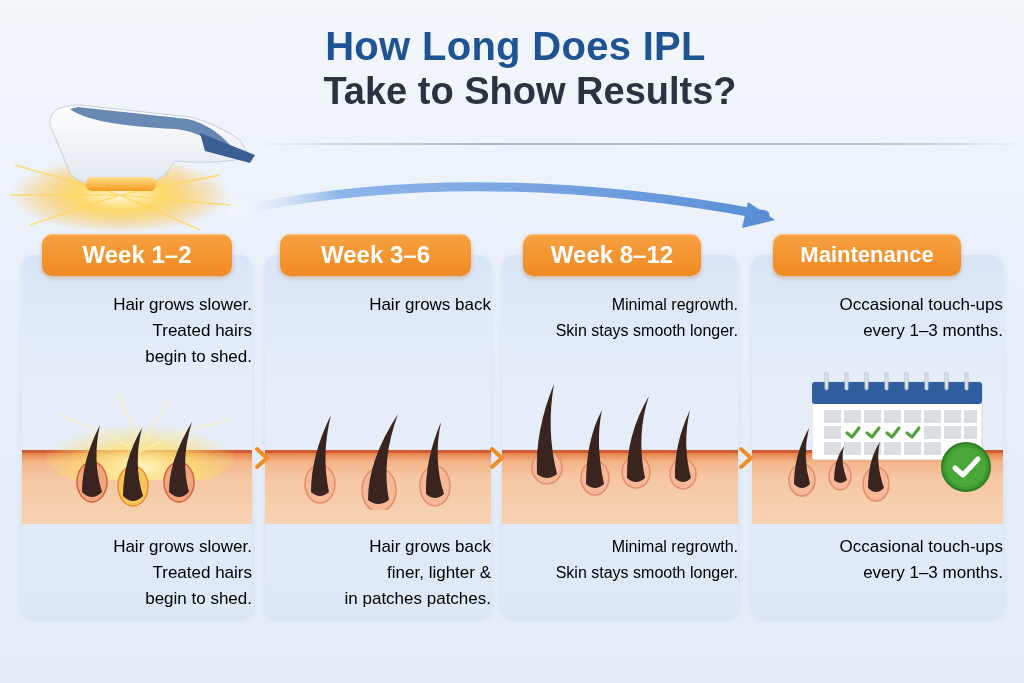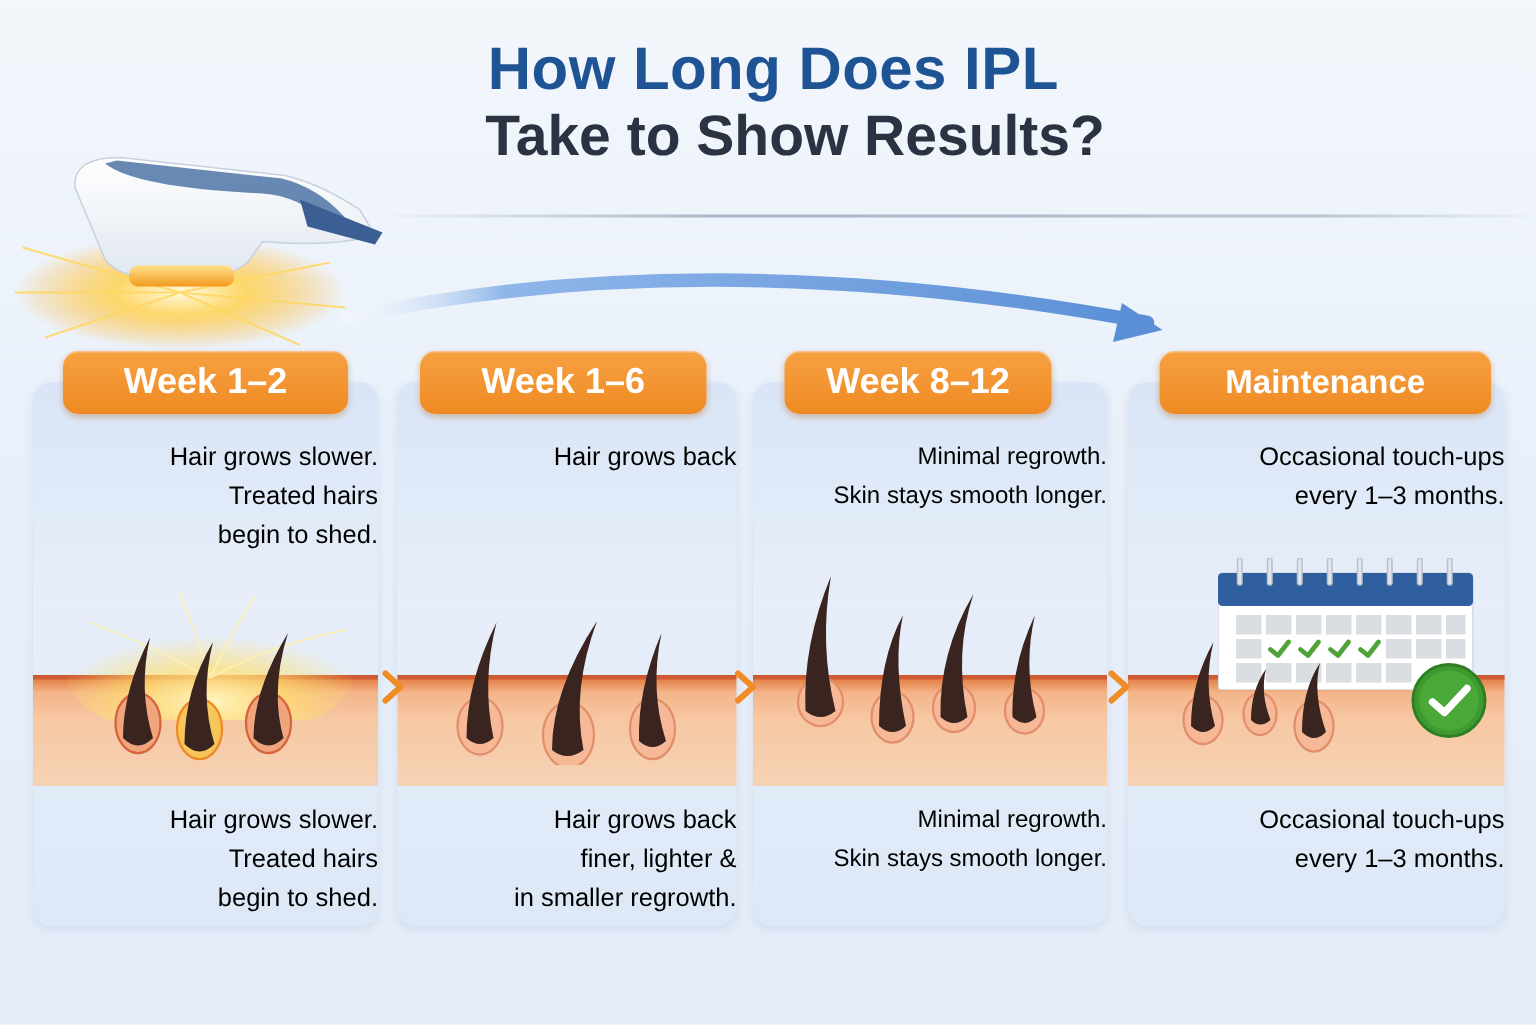--- a/index.html
+++ b/index.html
@@ -110,7 +110,7 @@
 <div class="panel p4"></div>
 
 <div class="badge b1">Week 1–2</div>
-<div class="badge b2">Week 1–6</div>
+<div class="badge b2">Week 3–6</div>
 <div class="badge b3">Week 8–12</div>
 <div class="badge b4">Maintenance</div>
 

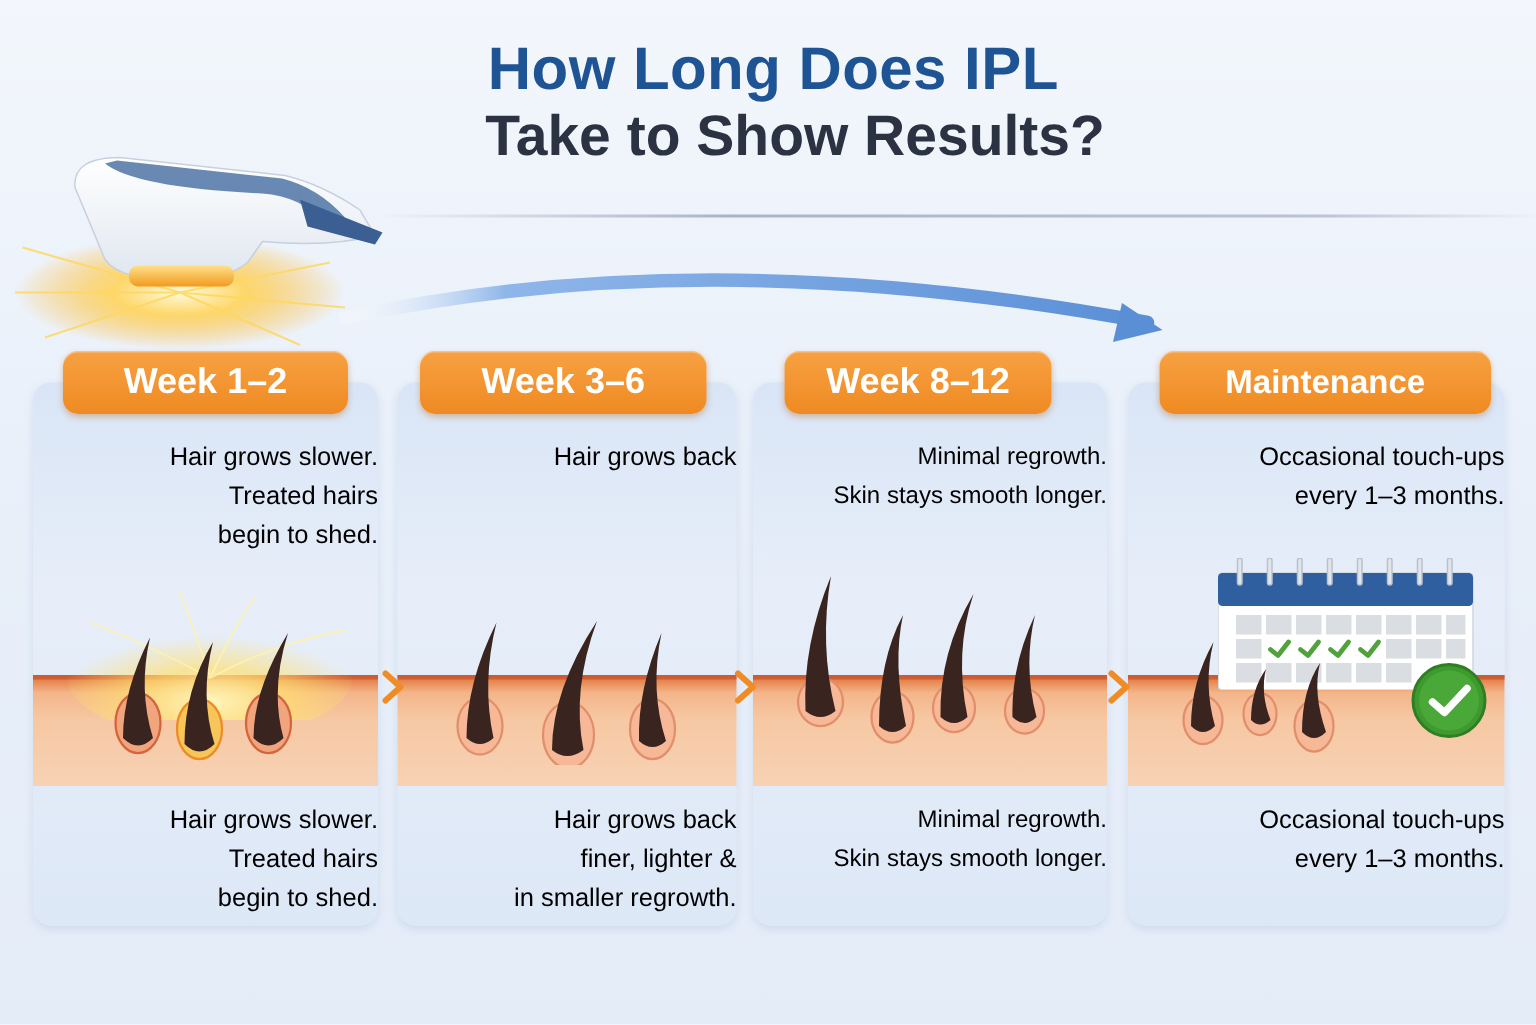--- a/index.html
+++ b/index.html
@@ -33,7 +33,7 @@
   .b1 { left: 42px; width: 190px; }
   .b2 { left: 280px; width: 191px; }
   .b3 { left: 523px; width: 178px; }
-  .b4 { left: 773px; width: 221px; font-size: 22px; }
+  .b4 { left: 773px; width: 188px; font-size: 22px; }
 
   .desc { position: absolute; text-align: right; color: #000000; font-size: 17px; line-height: 26px; z-index: 3; }
   .desc span { display: block; }

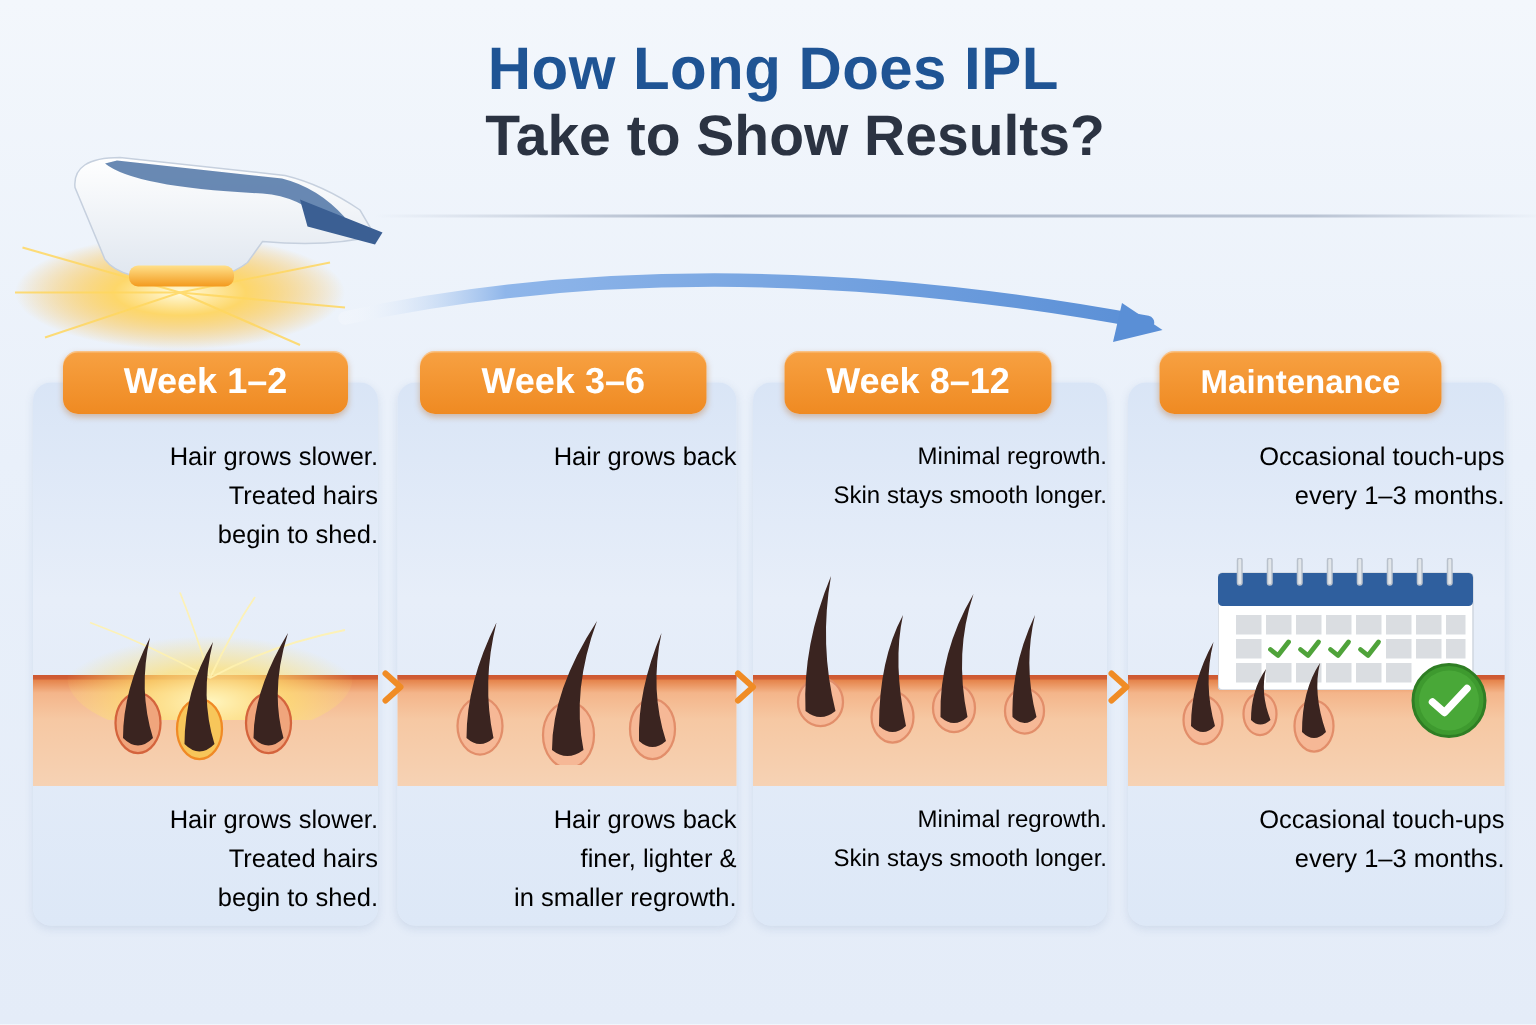--- a/index.html
+++ b/index.html
@@ -258,7 +258,7 @@
 <div class="desc" style="left:265px; width:226px; top:534px;">
   <span>Hair grows back</span>
   <span>finer, lighter &amp;</span>
-  <span>in smaller regrowth.</span>
+  <span>in patches patches.</span>
 </div>
 <div class="desc" style="left:502px; width:236px; top:534px; font-size:16px;">
   <span>Minimal regrowth.</span>

